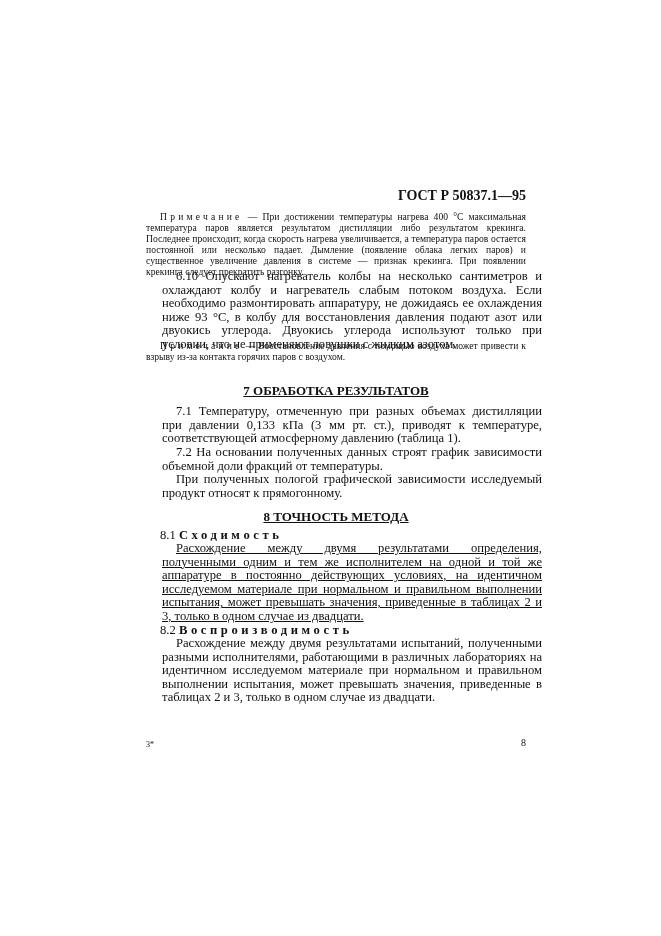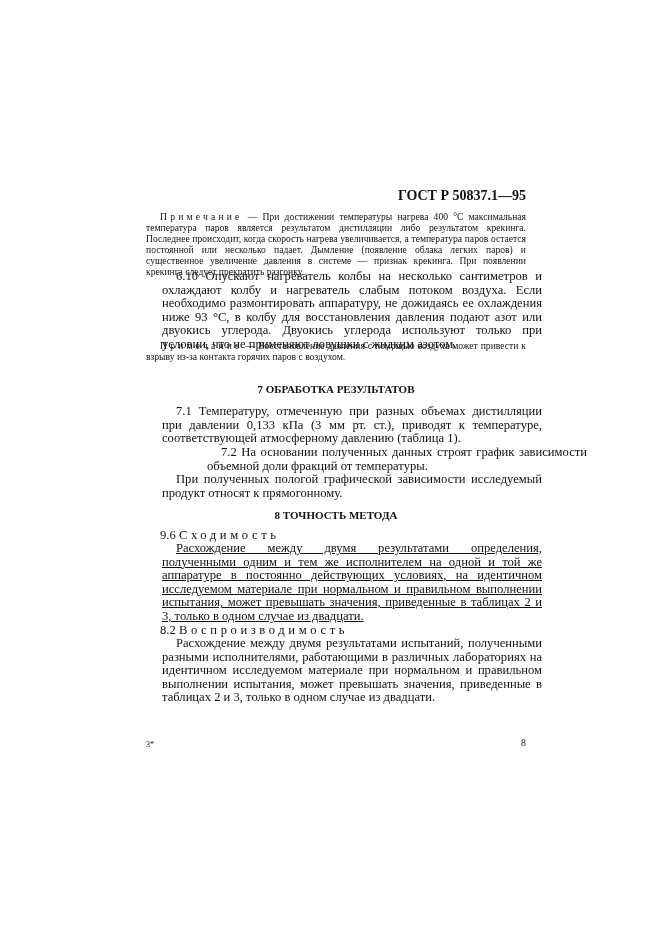--- a/index.html
+++ b/index.html
@@ -13,7 +13,7 @@
   .para { position: absolute; left: 16px; width: 380px; font-size: 12.6px; line-height: 13.6px;
           text-align: justify; text-indent: 14px; }
   .heading { position: absolute; left: 0; width: 380px; text-align: center; font-weight: bold;
-             font-size: 11px; }
+             font-size: 13px; text-decoration: underline; }
   .subhead { position: absolute; left: 0; width: 380px; font-size: 12.6px; text-indent: 14px; }
   .subhead .spaced { letter-spacing: 3.6px; }
   .footer-left { position: absolute; left: 0; top: 740px; font-size: 8px; }

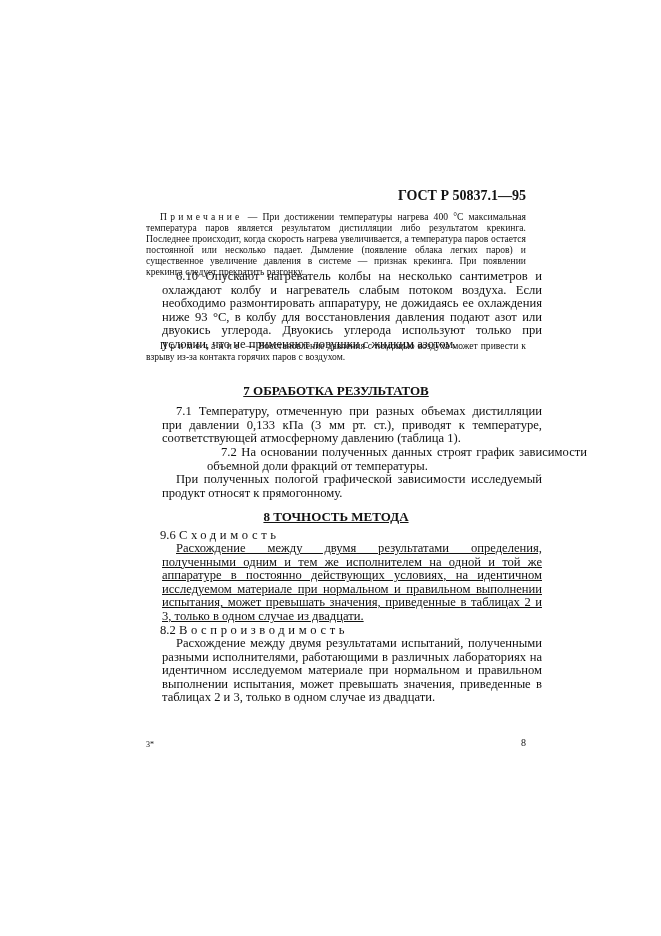--- a/index.html
+++ b/index.html
@@ -38,7 +38,7 @@
   <div class="heading" style="top:383px;">7 ОБРАБОТКА РЕЗУЛЬТАТОВ</div>
 
   <div class="para" style="top:405px;">7.1 Температуру, отмеченную при разных объемах дистилляции при давлении 0,133 кПа (3 мм рт. ст.), приводят к температуре, соответствующей атмосферному давлению (таблица 1).</div>
-  <div class="para" style="top:446px;margin-left:45px;">7.2 На основании полученных данных строят график зависимости объемной доли фракций от температуры.</div>
+  <div class="para" style="top:446px;">7.2 На основании полученных данных строят график зависимости объемной доли фракций от температуры.</div>
   <div class="para" style="top:473px;">При полученных пологой графической зависимости исследуемый продукт относят к прямогонному.</div>
 
   <div class="heading" style="top:509px;">8 ТОЧНОСТЬ МЕТОДА</div>

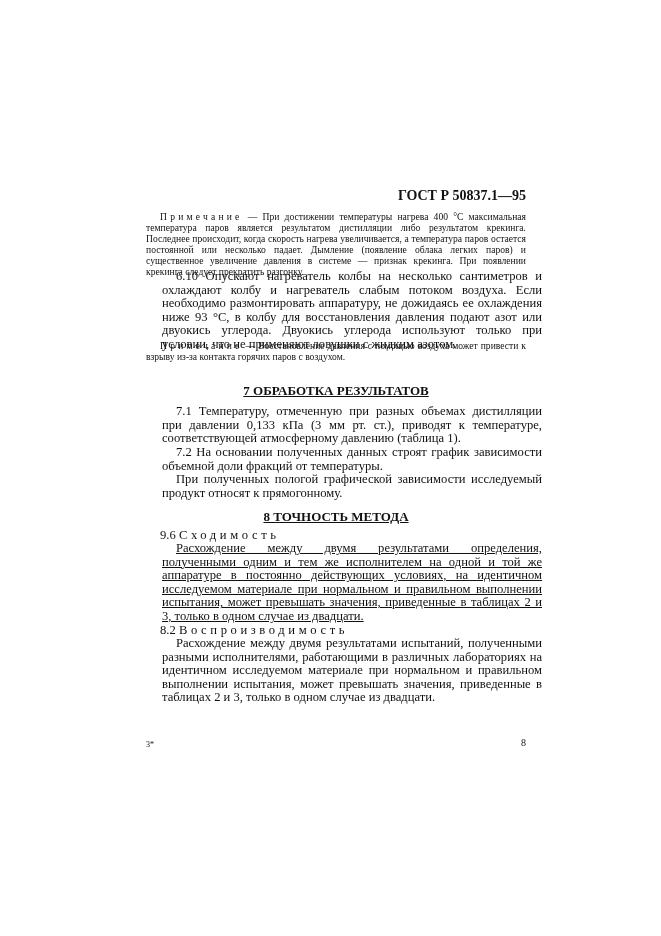--- a/index.html
+++ b/index.html
@@ -44,7 +44,7 @@
   <div class="heading" style="top:509px;">8 ТОЧНОСТЬ МЕТОДА</div>
 
   <div class="subhead" style="top:528px;">
-    <span>9.6 </span><span class="spaced">Сходимость</span>
+    <span>8.1 </span><span class="spaced">Сходимость</span>
   </div>
   <div class="para" style="top:542px;text-decoration:underline;">Расхождение между двумя результатами определения, полученными одним и тем же исполнителем на одной и той же аппаратуре в постоянно действующих условиях, на идентичном исследуемом материале при нормальном и правильном выполнении испытания, может превышать значения, приведенные в таблицах 2 и 3, только в одном случае из двадцати.</div>
 

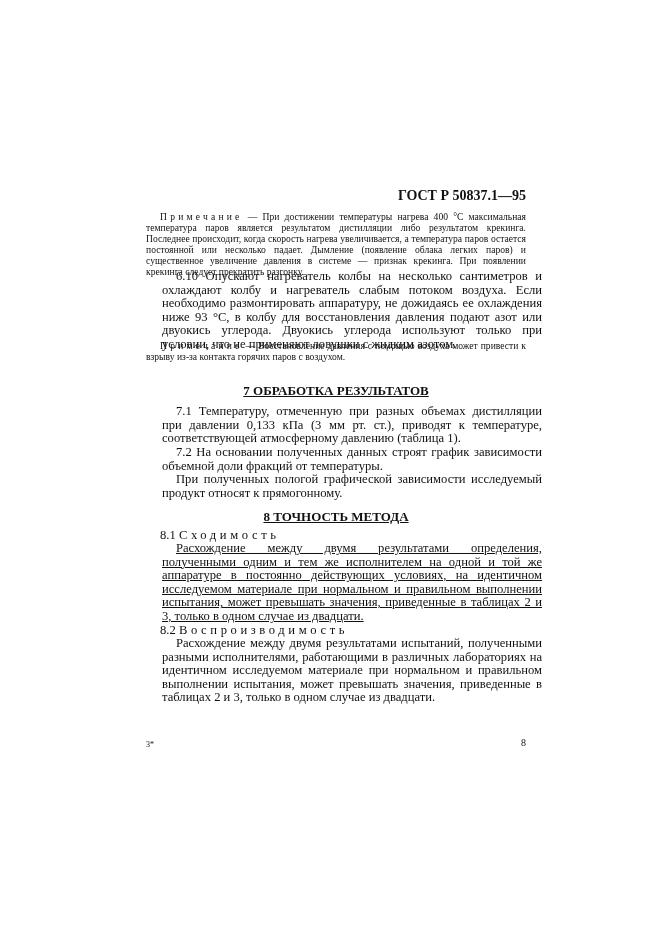--- a/index.html
+++ b/index.html
@@ -15,7 +15,7 @@
   .heading { position: absolute; left: 0; width: 380px; text-align: center; font-weight: bold;
              font-size: 13px; text-decoration: underline; }
   .subhead { position: absolute; left: 0; width: 380px; font-size: 12.6px; text-indent: 14px; }
-  .subhead .spaced { letter-spacing: 3.6px; }
+  .subhead .spaced { letter-spacing: 3.6px; font-weight: bold; }
   .footer-left { position: absolute; left: 0; top: 740px; font-size: 8px; }
   .footer-right { position: absolute; right: 0; top: 737px; font-size: 10px; }
 </style>

